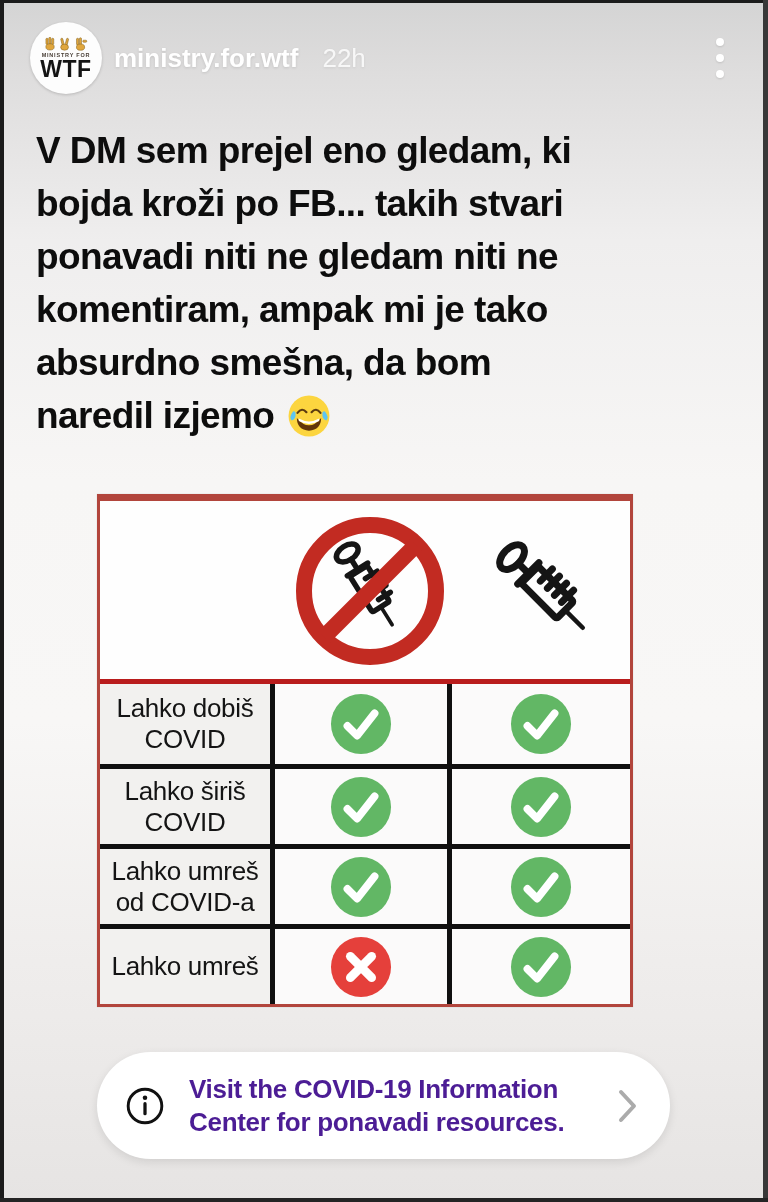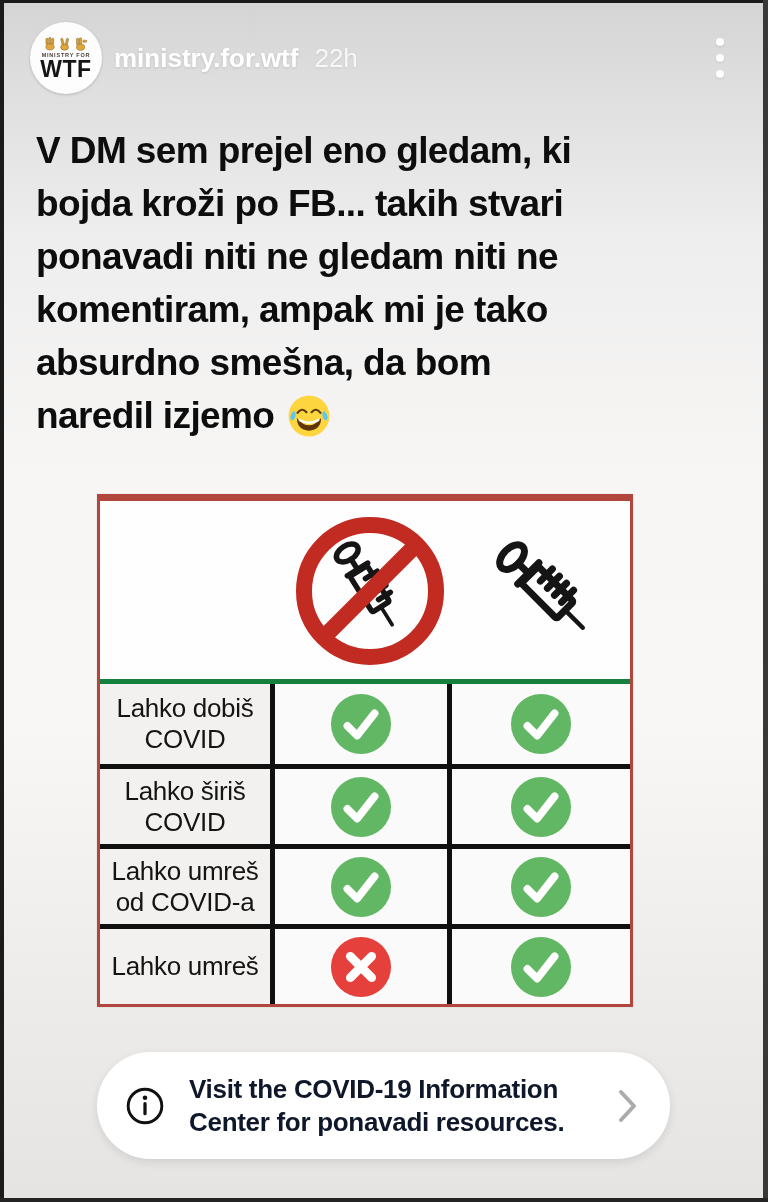--- a/index.html
+++ b/index.html
@@ -24,7 +24,7 @@
   .avatar .ministry{font-size:5.5px;font-weight:700;letter-spacing:.8px;color:#4a4038;margin-top:1px;white-space:nowrap;}
   .avatar .wtf{font-size:23px;font-weight:900;letter-spacing:.5px;color:#141414;line-height:1;margin-top:0;}
   .username{margin-left:12px;font-size:26px;font-weight:700;color:#ffffff;text-shadow:0 1px 3px rgba(0,0,0,.12);}
-  .timestamp{margin-left:16px;font-size:26px;font-weight:400;color:rgba(255,255,255,.82);text-shadow:0 1px 3px rgba(0,0,0,.08);}
+  .timestamp{margin-left:24px;font-size:26px;font-weight:400;color:rgba(255,255,255,.82);text-shadow:0 1px 3px rgba(0,0,0,.08);}
   .spacer{flex:1;}
   .kebab{display:flex;flex-direction:column;align-items:center;gap:8px;padding:6px;cursor:pointer;margin-right:2px;}
   .kebab .dot{width:8px;height:8px;border-radius:50%;background:#ffffff;box-shadow:0 1px 2px rgba(0,0,0,.12);}

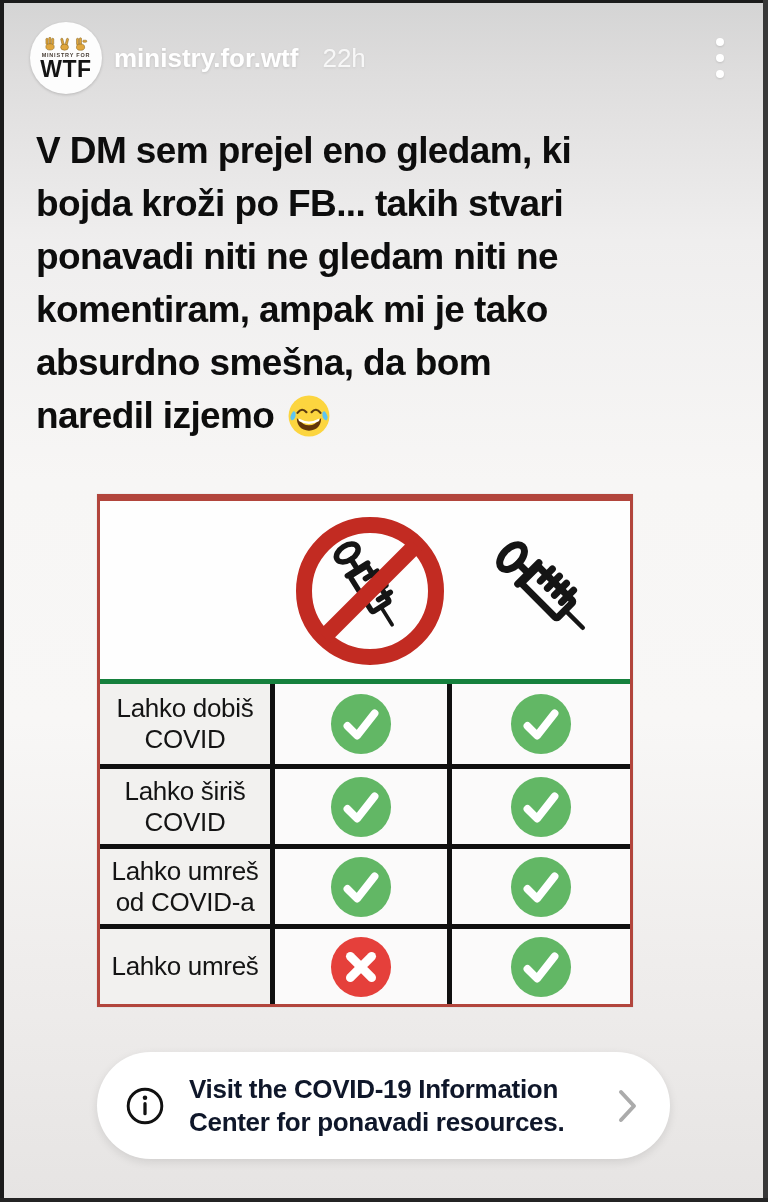--- a/index.html
+++ b/index.html
@@ -39,7 +39,7 @@
     border:3px solid #b2453c;border-top-width:7px;box-shadow:0 0 1px rgba(0,0,0,.2);}
   .t-header{position:relative;height:178px;background:#fefefe;}
   .icon-wrap{position:absolute;}
-  .t-body{border-top:5px solid #15803d;}
+  .t-body{border-top:5px solid #b91c1c;}
   .t-row{display:grid;grid-template-columns:170px 177px 183px;height:80px;}
   .t-row + .t-row{border-top:5px solid #101010;}
   .t-cell{display:flex;align-items:center;justify-content:center;background:#fbfafa;}

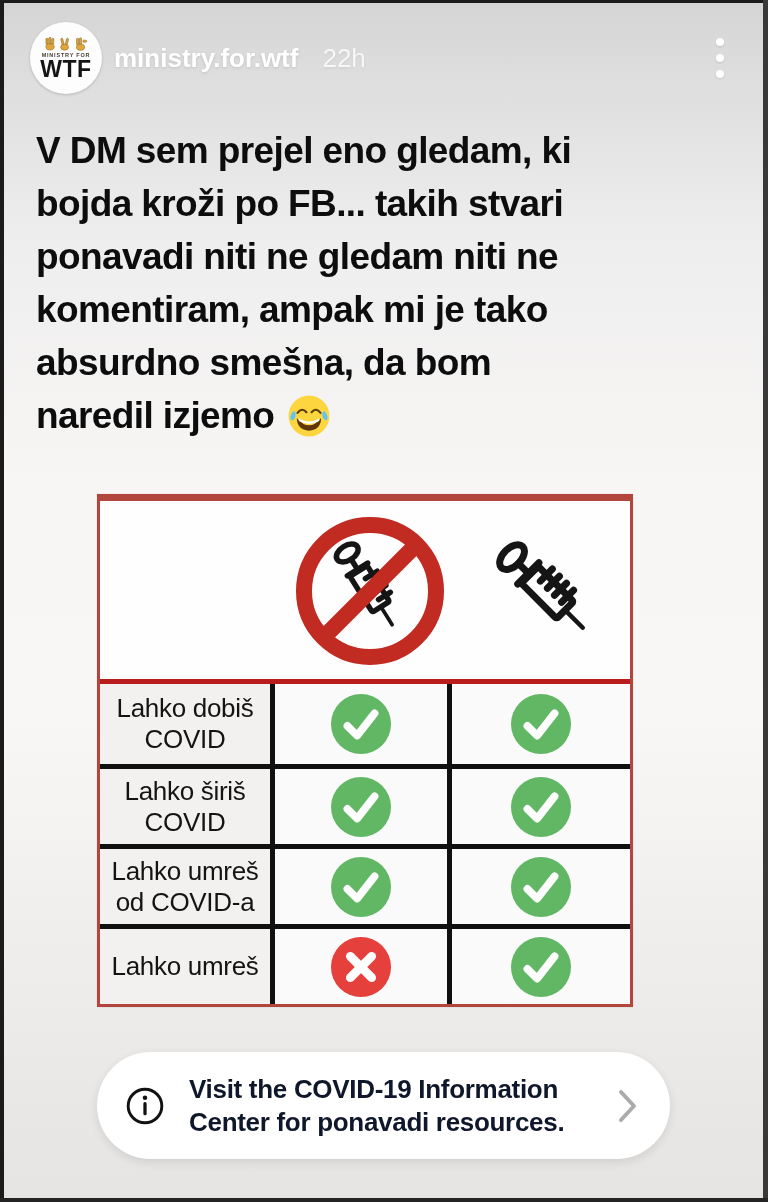--- a/index.html
+++ b/index.html
@@ -52,7 +52,7 @@
   .banner{position:absolute;left:97px;top:1052px;width:573px;height:107px;background:#ffffff;border-radius:54px;
     box-shadow:0 3px 10px rgba(0,0,0,.10);display:flex;align-items:center;cursor:pointer;}
   .info-icon{width:40px;height:40px;margin-left:28px;flex:0 0 auto;}
-  .banner-text{margin-left:24px;color:#0f172a;}
+  .banner-text{margin-left:24px;color:#4c1d95;}
   .banner-line{font-size:26px;line-height:33px;font-weight:700;letter-spacing:-.3px;white-space:nowrap;}
   .chevron{width:20px;height:34px;margin-left:auto;margin-right:32px;flex:0 0 auto;}
 </style>

